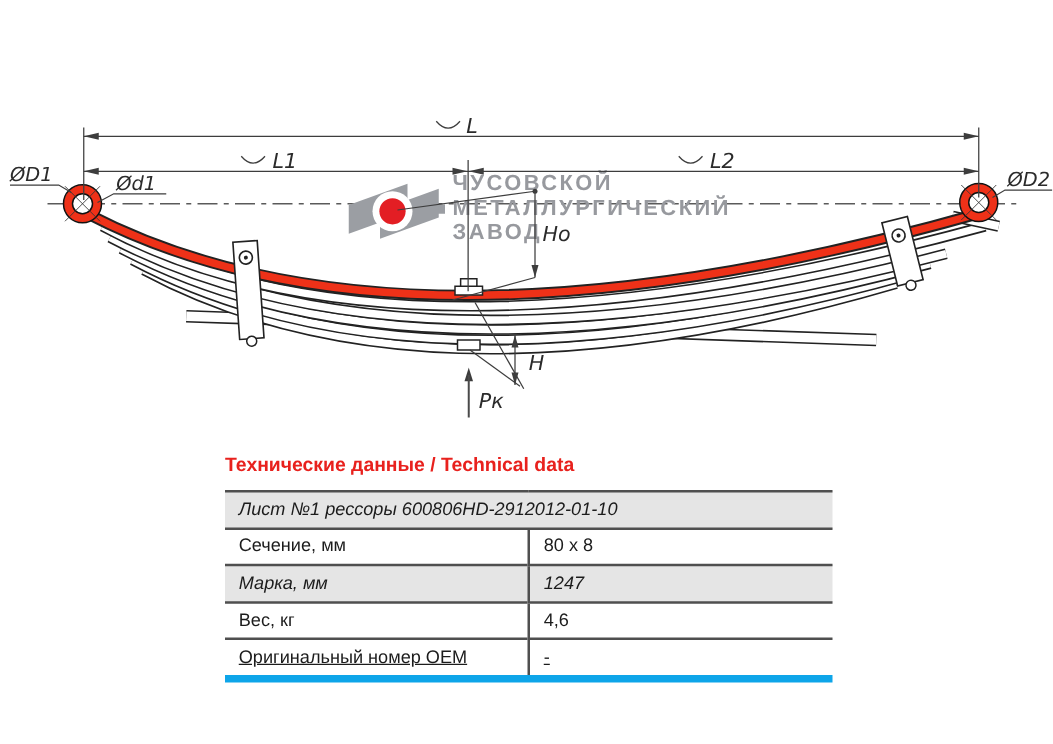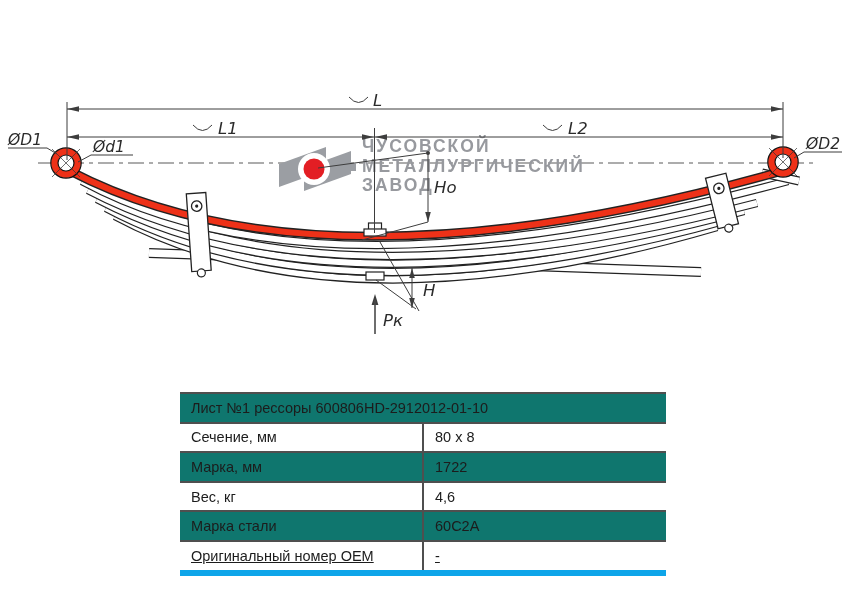--- a/index.html
+++ b/index.html
@@ -150,6 +150,7 @@
     <text class="dim-label big" x="383" y="326">Рк</text>
   </svg>
 
+  <div class="tbl-title">Технические данные / Technical data</div>
 
   <table class="specs">
     <tbody>

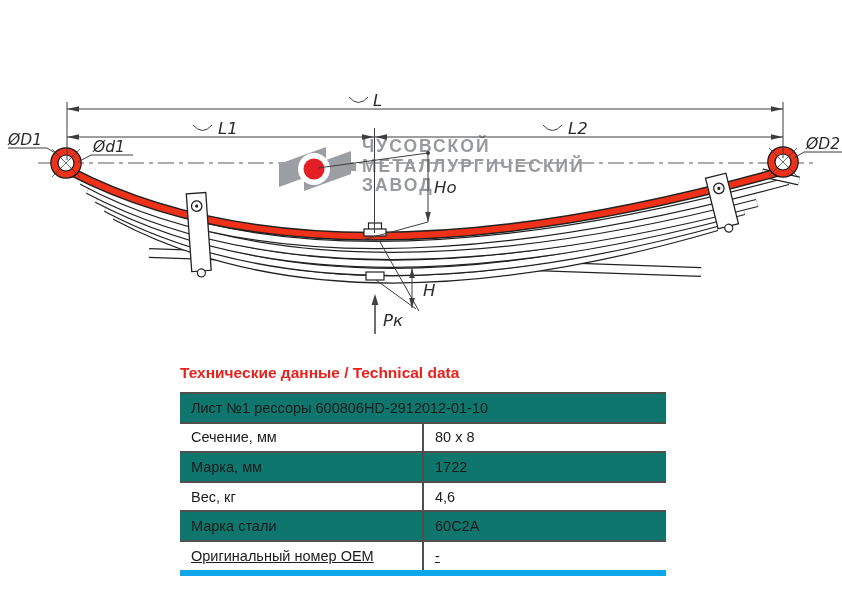--- a/index.html
+++ b/index.html
@@ -17,7 +17,7 @@
   table.specs tr:last-child td{border-bottom:6px solid #0ea5e9;text-decoration:underline;}
   table.specs td.c1{width:236px;}
   table.specs td.c2{border-left:2px solid #4f4f4f;}
-  table.specs tr.grey td{background:#0f766e;}
+  table.specs tr.grey td{background:#e5e5e5;font-style:italic;}
 </style>
 </head>
 <body>

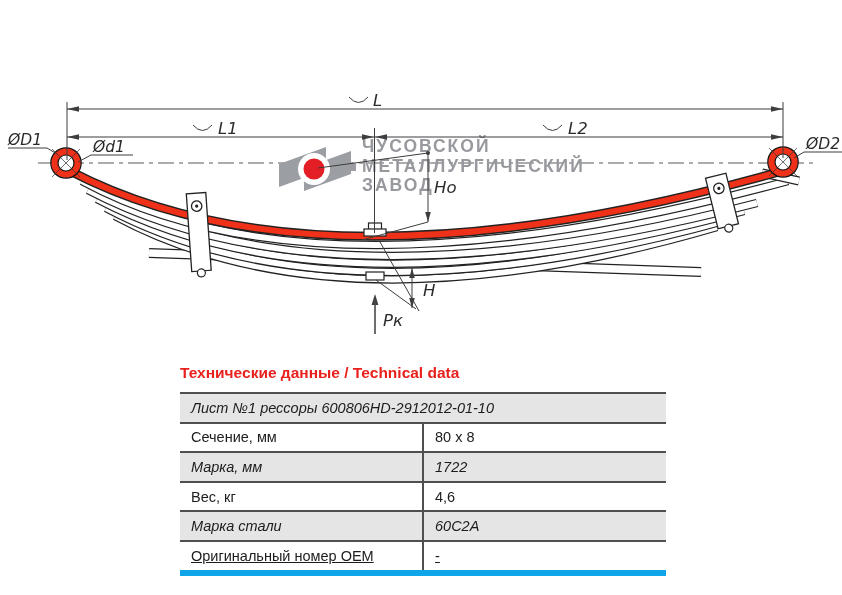--- a/index.html
+++ b/index.html
@@ -163,7 +163,7 @@
     </tr>
     <tr class="grey">
       <td class="c1">Марка, мм</td>
-      <td class="c2">1722</td>
+      <td class="c2">1247</td>
     </tr>
     <tr>
       <td class="c1">Вес, кг</td>

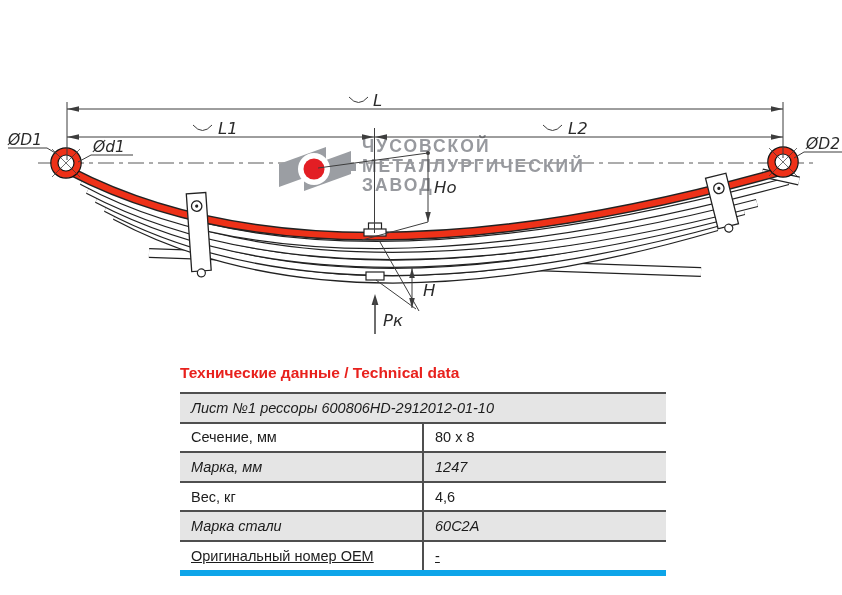--- a/index.html
+++ b/index.html
@@ -169,10 +169,6 @@
       <td class="c1">Вес, кг</td>
       <td class="c2">4,6</td>
     </tr>
-    <tr class="grey">
-      <td class="c1">Марка стали</td>
-      <td class="c2">60С2А</td>
-    </tr>
     <tr>
       <td class="c1">Оригинальный номер OEM</td>
       <td class="c2">-</td>

